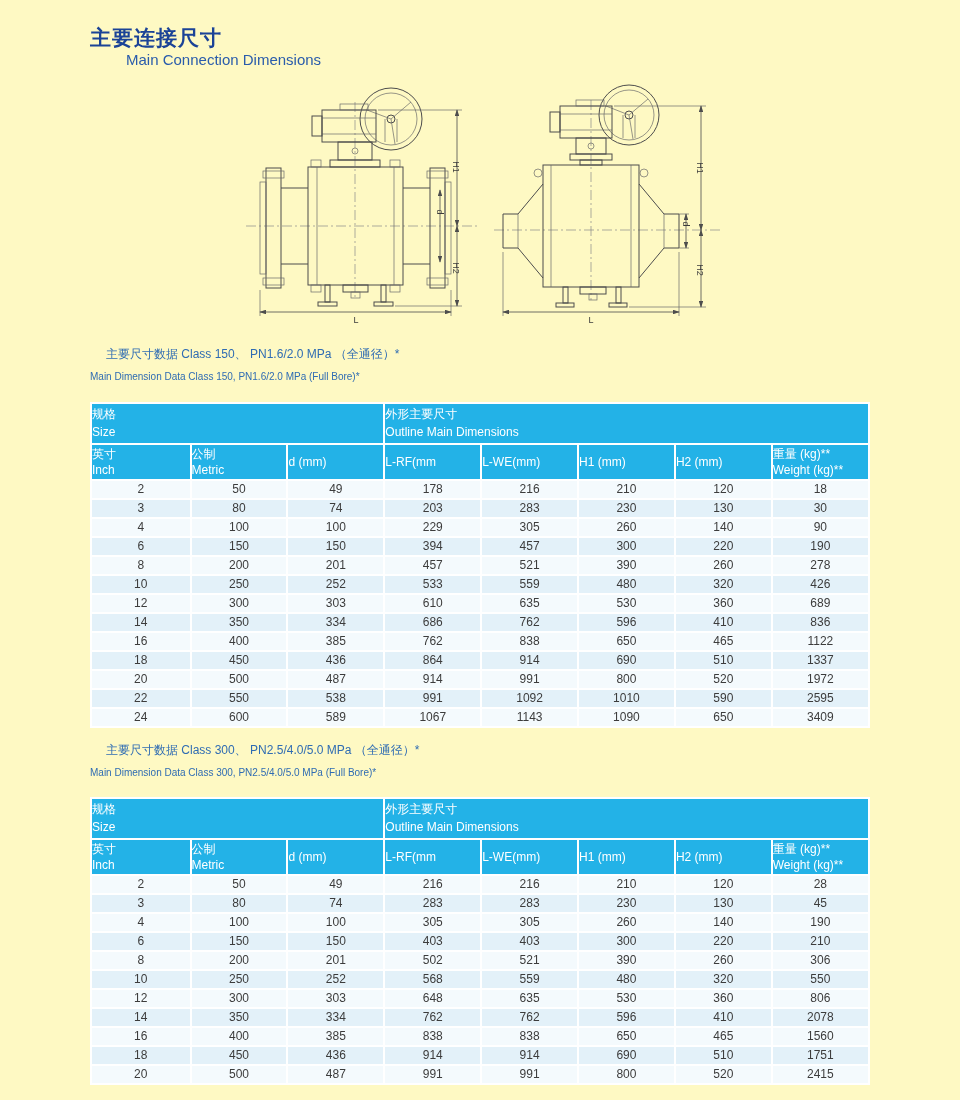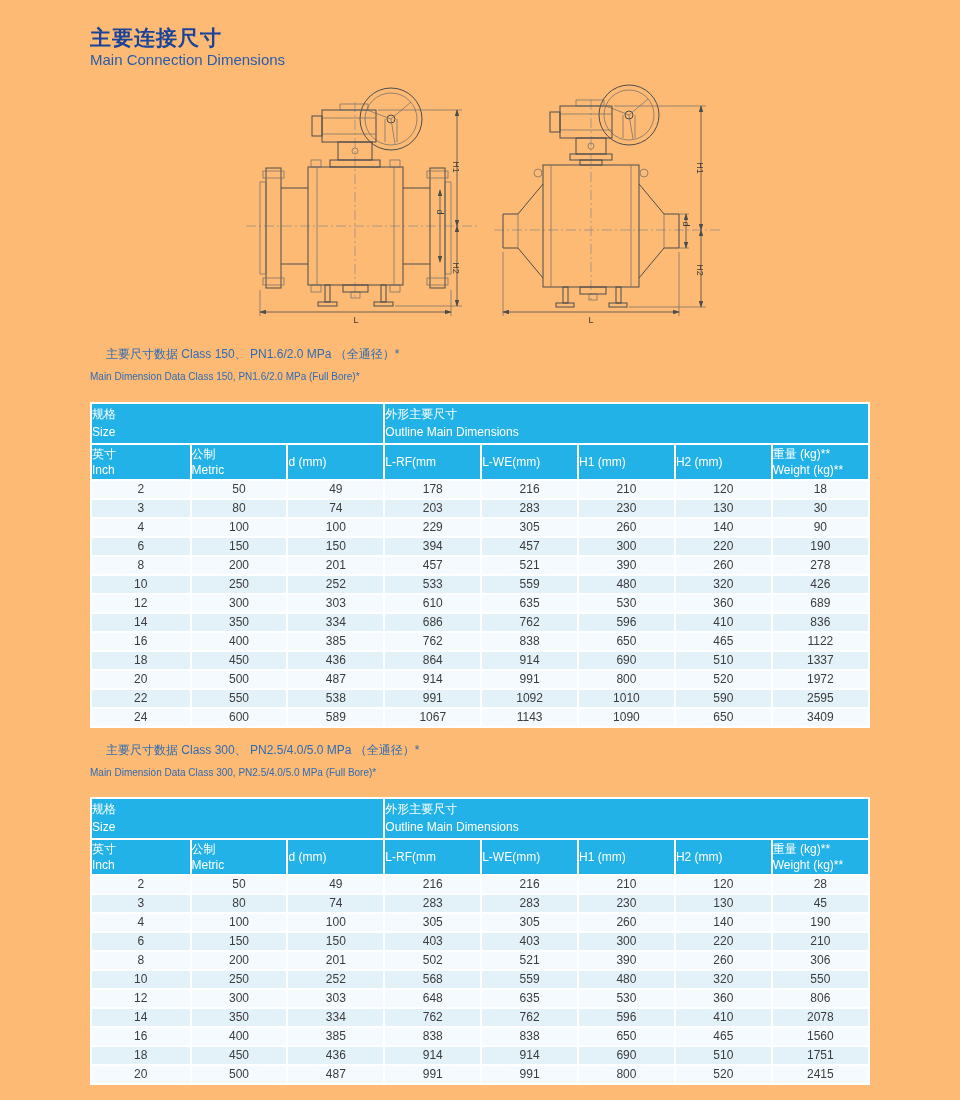--- a/index.html
+++ b/index.html
@@ -3,7 +3,7 @@
 <meta charset="utf-8">
 <style>
   html,body{margin:0;padding:0;background:#fff;}
-  .page{position:relative;width:960px;height:1100px;background:#fdba74;overflow:hidden;
+  .page{position:relative;width:960px;height:1100px;background:#fef9c3;overflow:hidden;
         font-family:"Liberation Sans","DejaVu Sans",sans-serif;}
   .abs{position:absolute;}
   .title-zh{font-size:21px;font-weight:bold;color:#1b4397;letter-spacing:1px;}

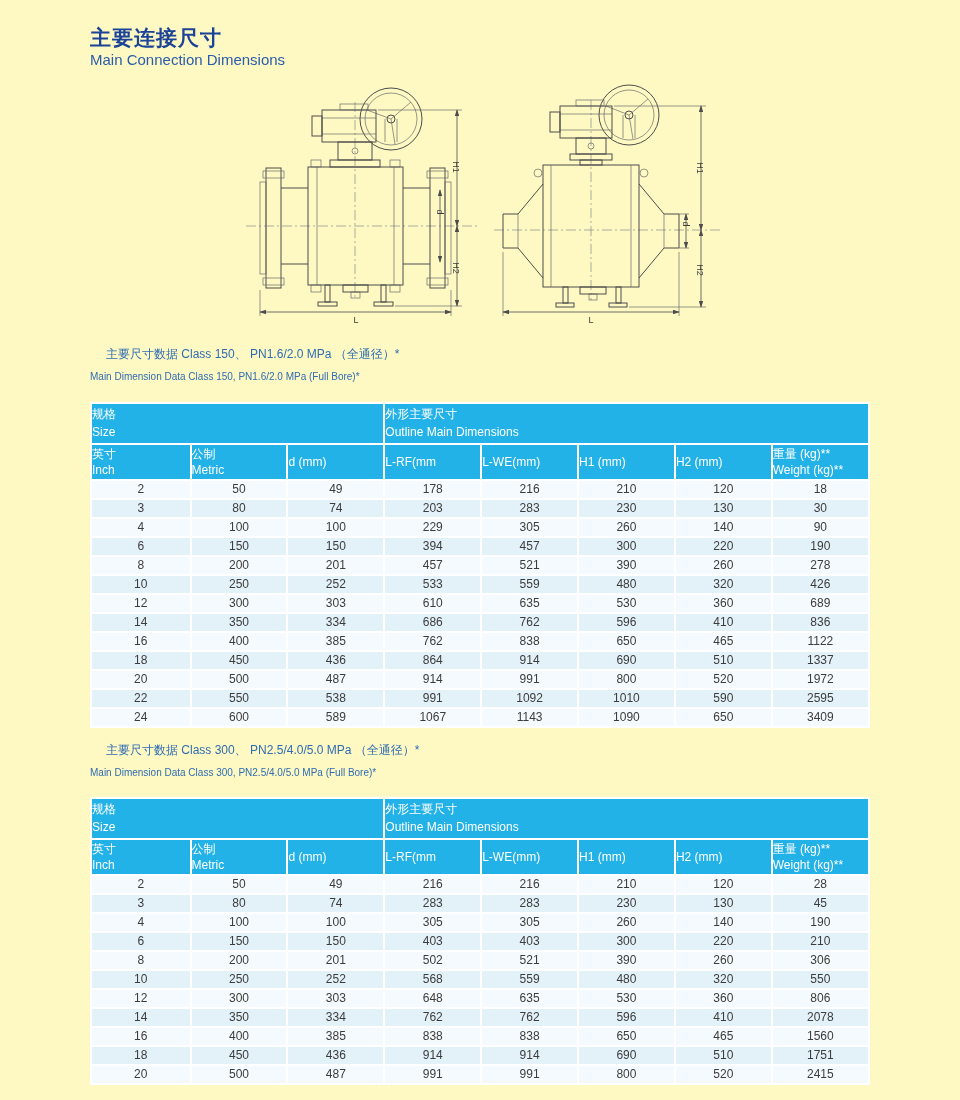--- a/index.html
+++ b/index.html
@@ -7,7 +7,7 @@
         font-family:"Liberation Sans","DejaVu Sans",sans-serif;}
   .abs{position:absolute;}
   .title-zh{font-size:21px;font-weight:bold;color:#1b4397;letter-spacing:1px;}
-  .title-en{font-size:15px;color:#2a5cab;}
+  .title-en{font-size:15px;color:#2a5cab;margin-left:36px;}
   .sec-zh{font-size:12px;color:#2f6cb3;margin-left:16px;}
   .sec-en{font-size:10px;color:#2f6cb3;}
   table.dim{border-collapse:collapse;table-layout:fixed;width:780px;border:1px solid #cfdde8;}

